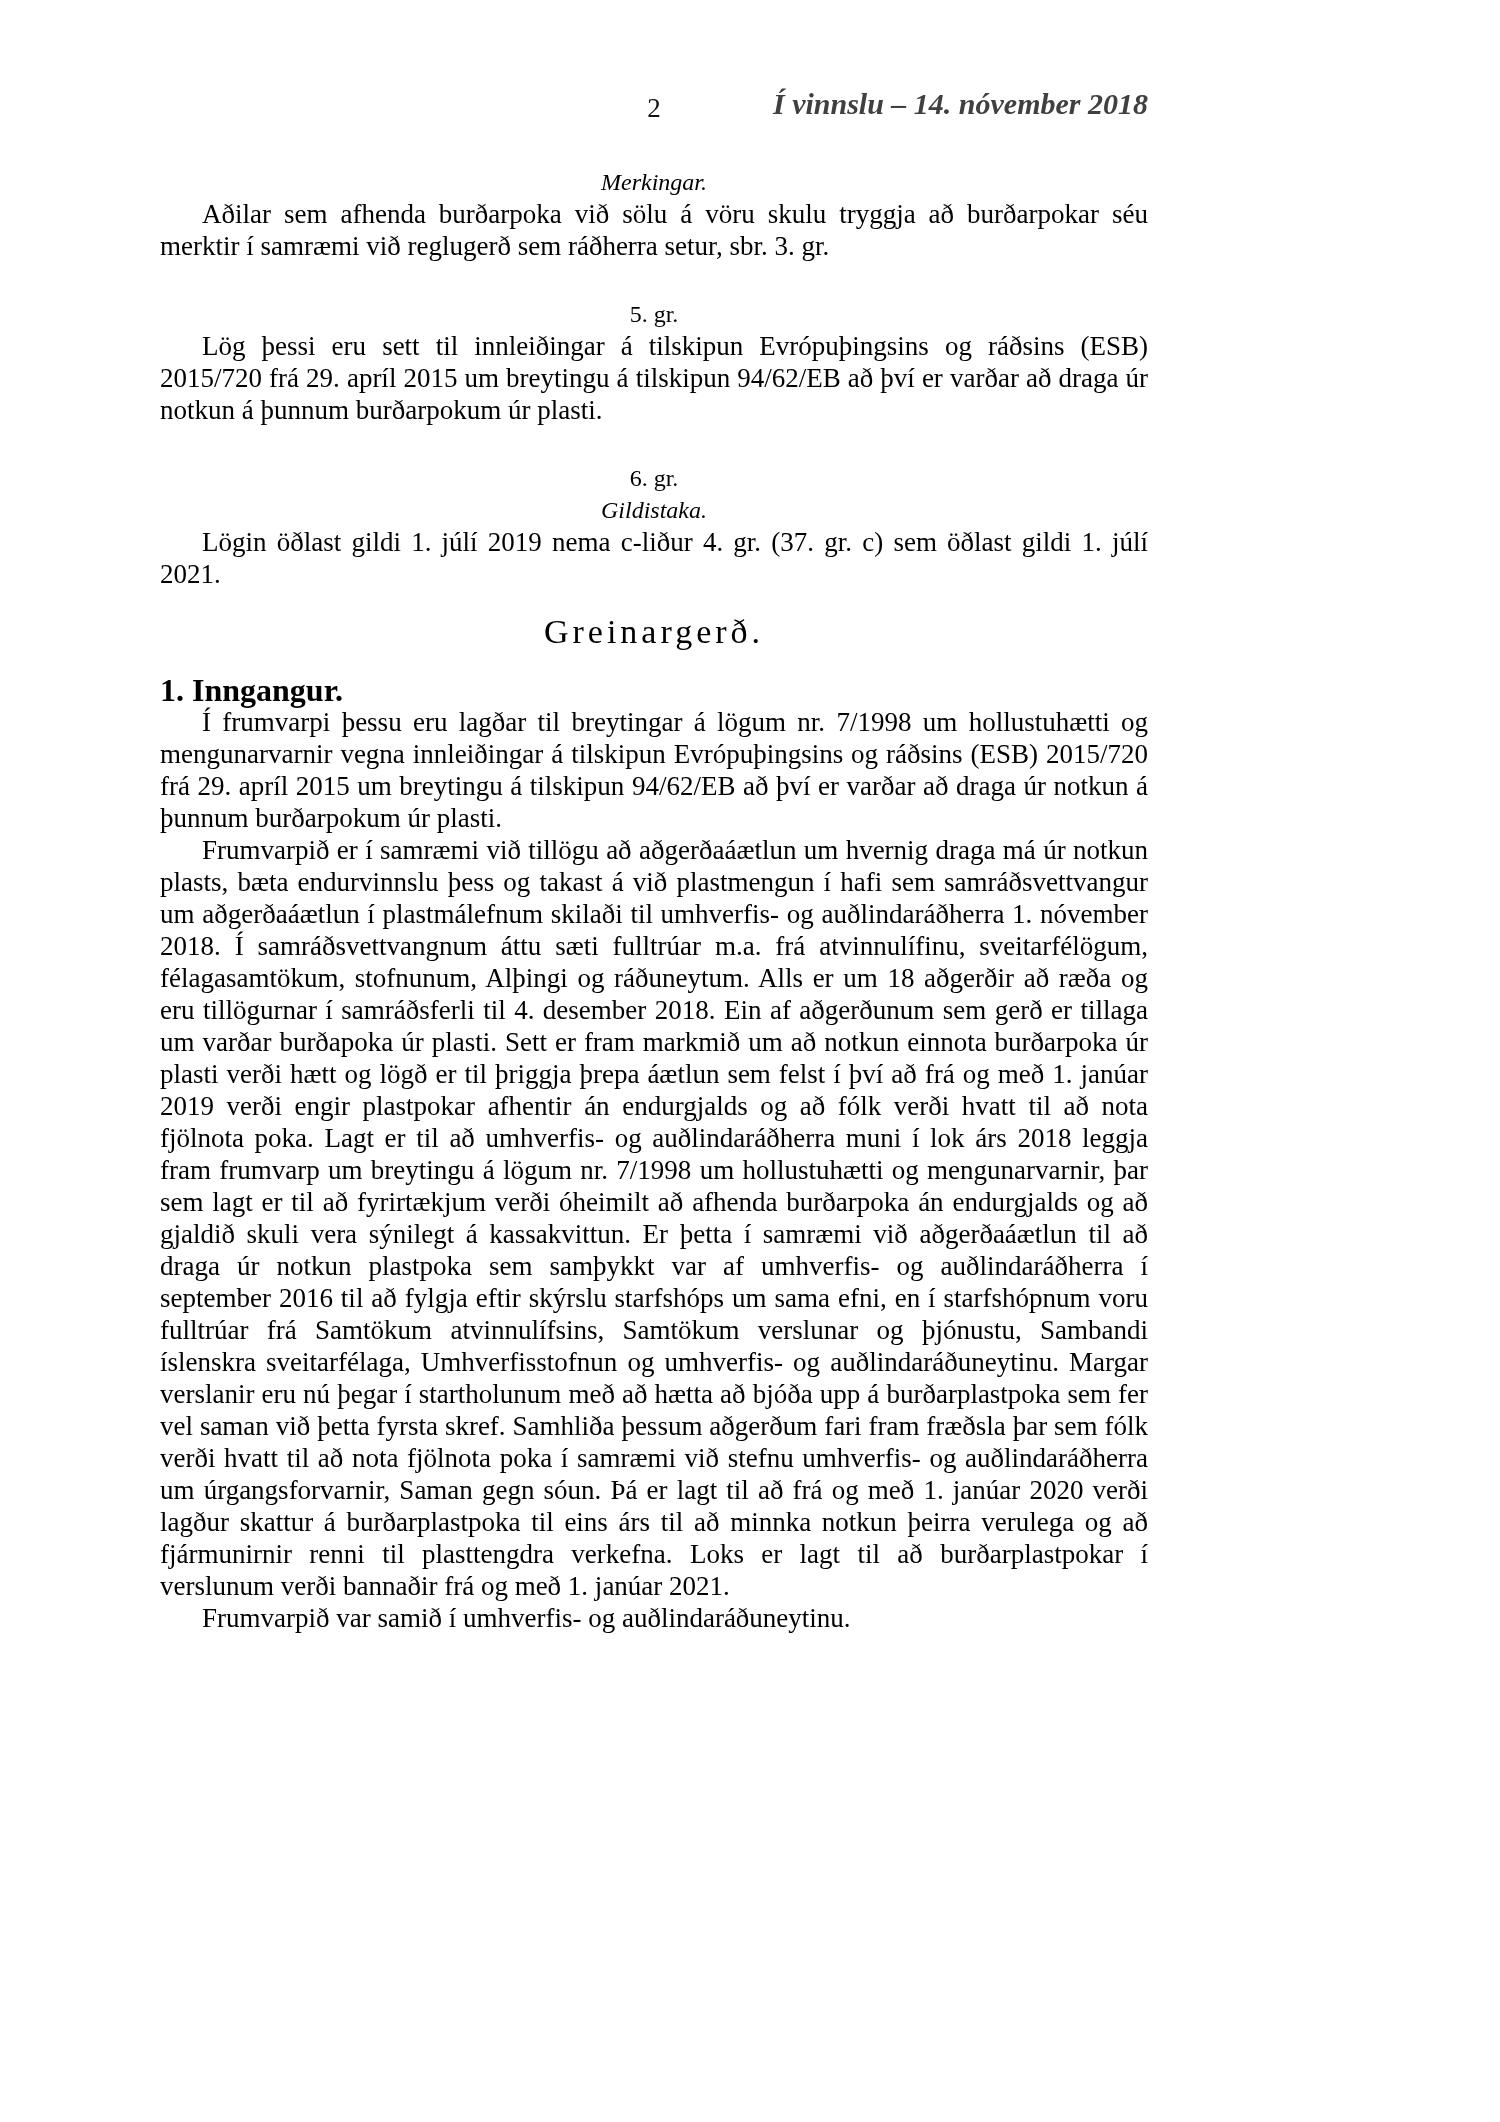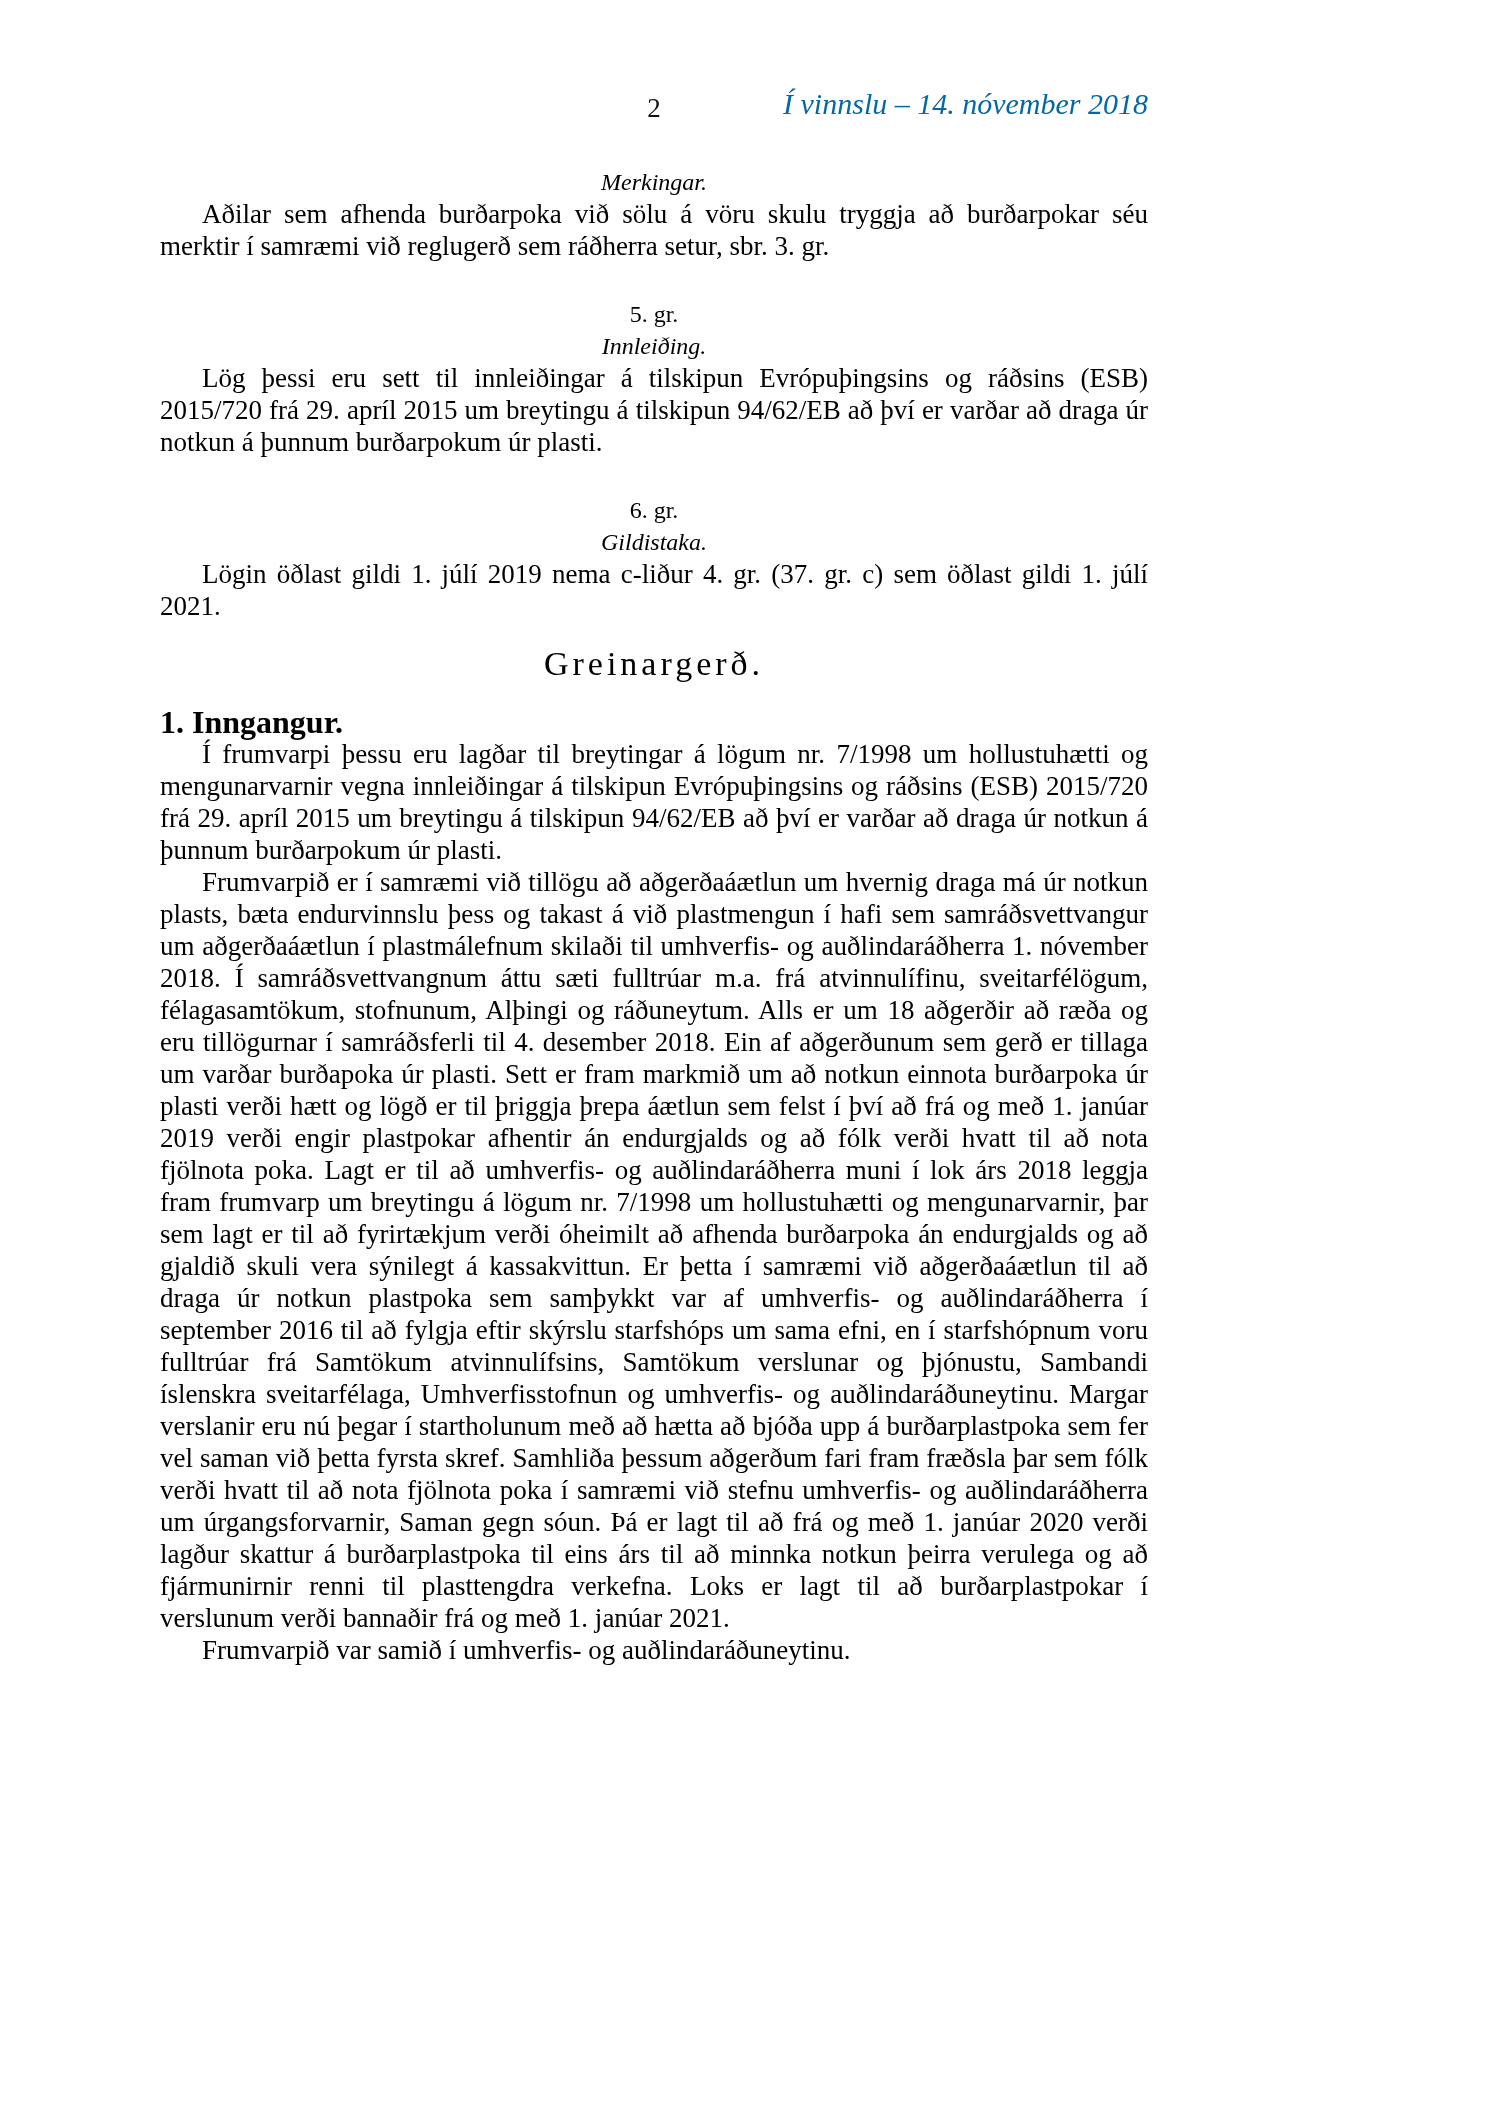--- a/index.html
+++ b/index.html
@@ -42,9 +42,9 @@
     right: 0;
     top: -4px;
     font-size: 30px;
-    font-weight: normal;
+    font-weight: bold;
     font-style: italic;
-    color: #0369a1;
+    color: #404040;
     white-space: nowrap;
   }
   .center {

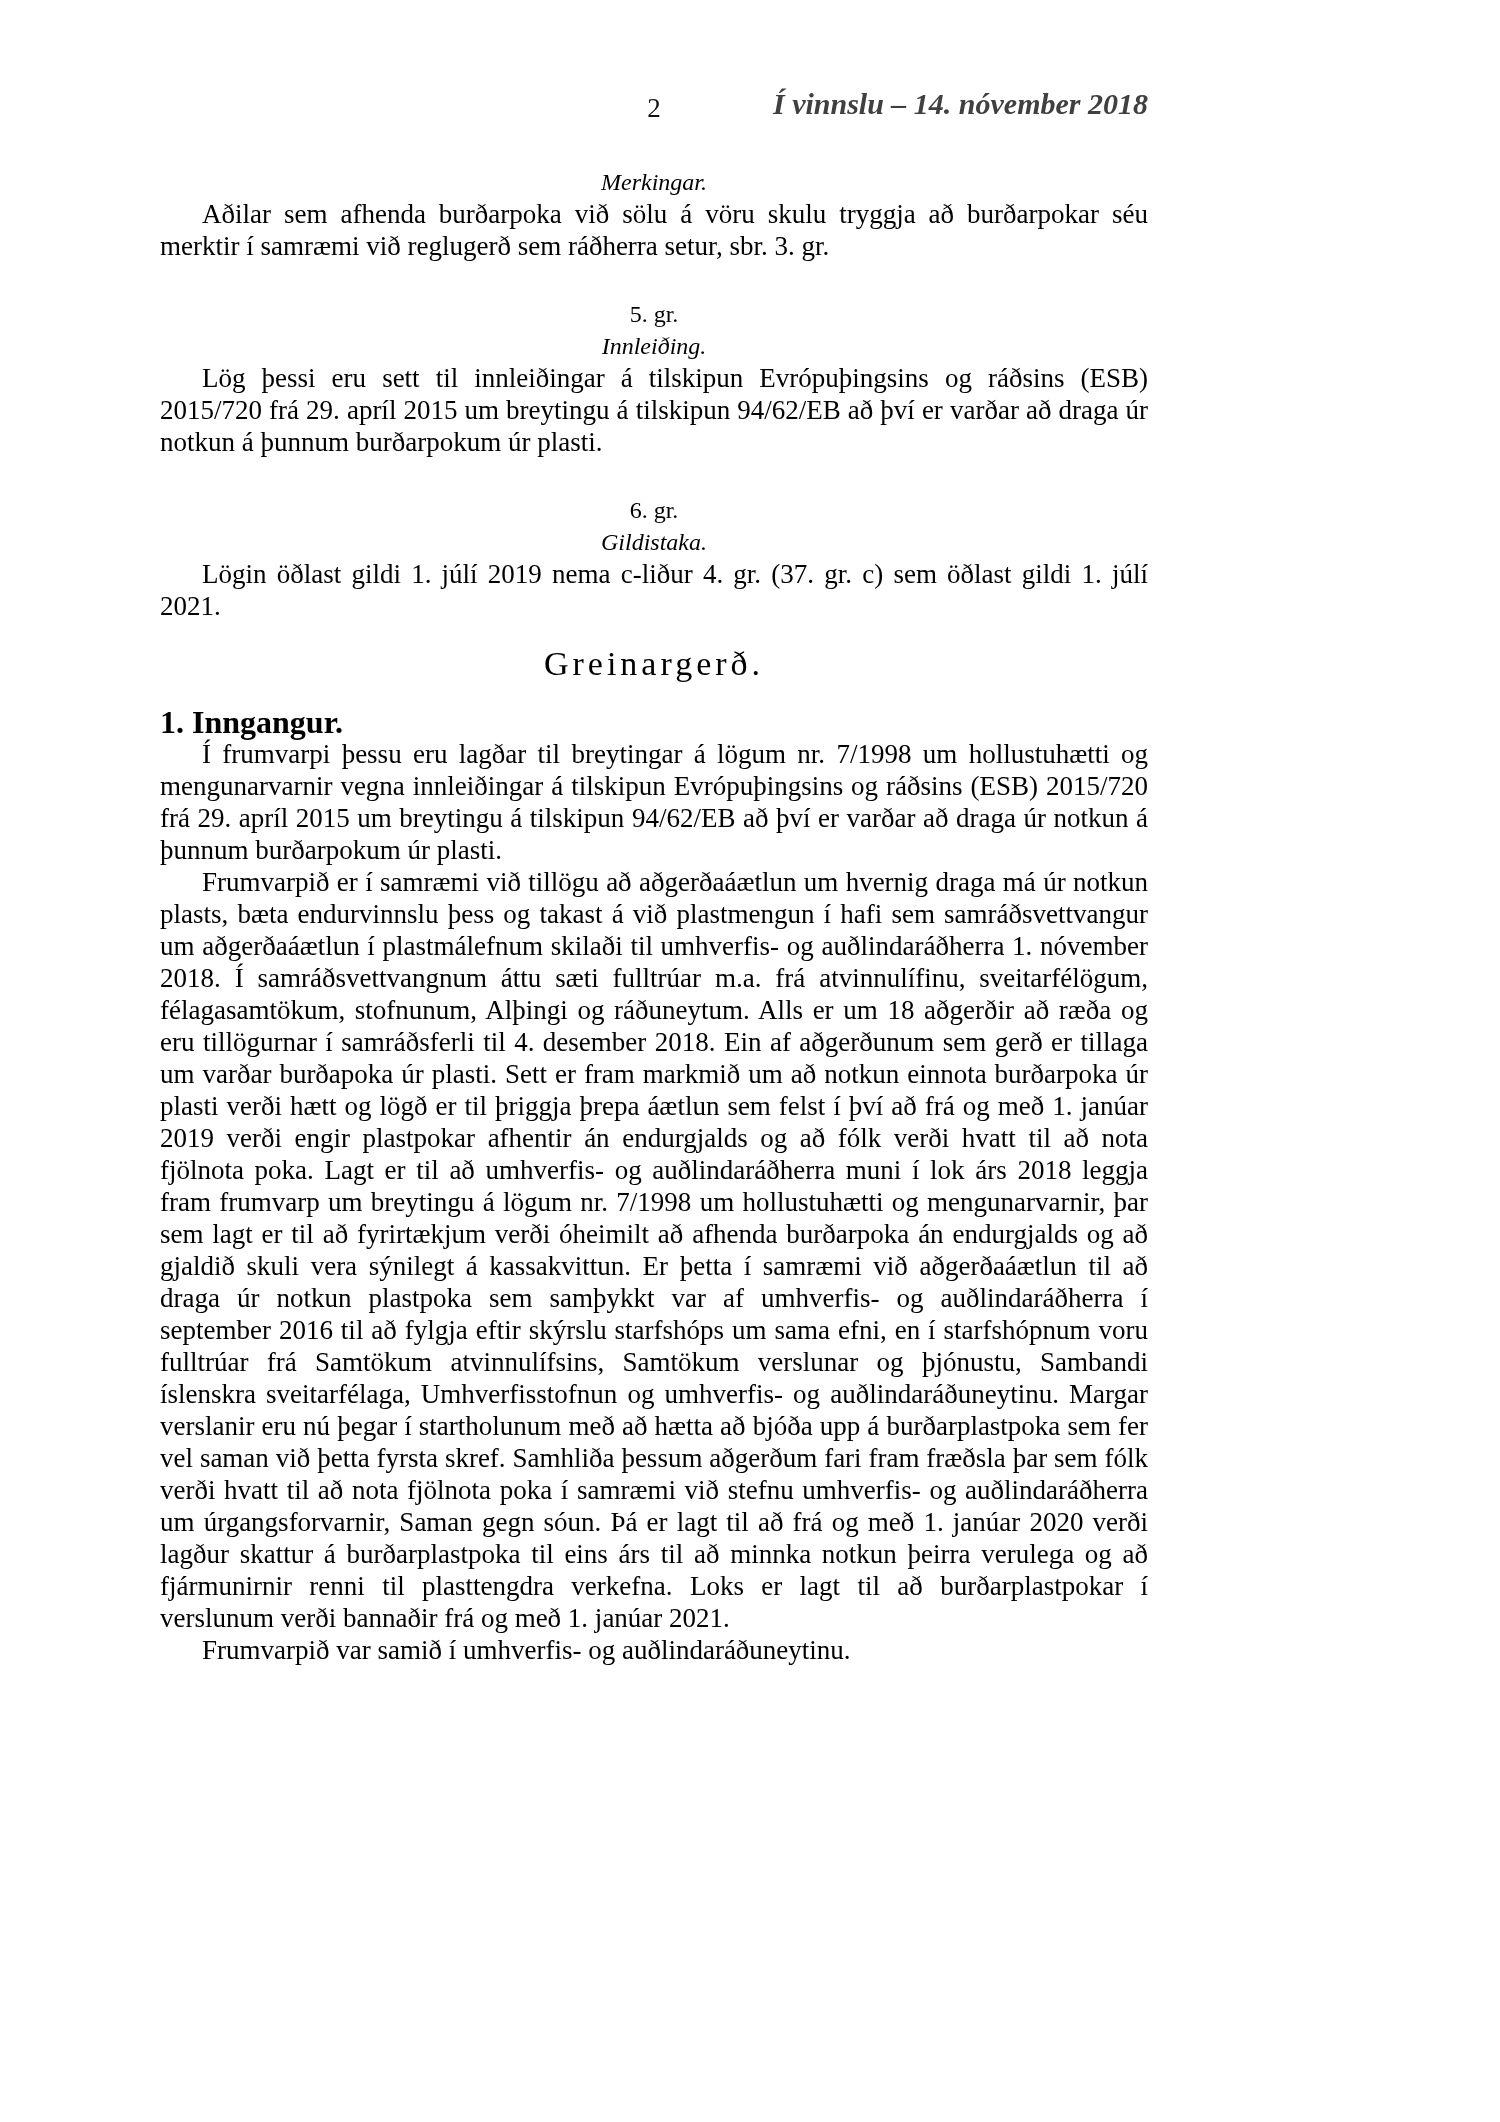--- a/index.html
+++ b/index.html
@@ -93,7 +93,6 @@
     <p class="body-par">Aðilar sem afhenda burðarpoka við sölu á vöru skulu tryggja að burðarpokar séu merktir í samræmi við reglugerð sem ráðherra setur, sbr. 3. gr.</p>
 
     <h2 class="center sect-gap">5. gr.</h2>
-    <h3 class="center italic">Innleiðing.</h3>
     <p class="body-par">Lög þessi eru sett til innleiðingar á tilskipun Evrópuþingsins og ráðsins (ESB) 2015/720 frá 29. apríl 2015 um breytingu á tilskipun 94/62/EB að því er varðar að draga úr notkun á þunnum burðarpokum úr plasti.</p>
 
     <h2 class="center sect-gap">6. gr.</h2>

